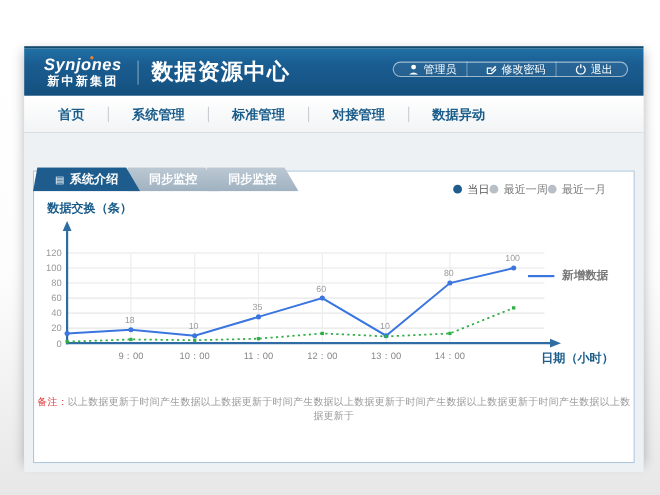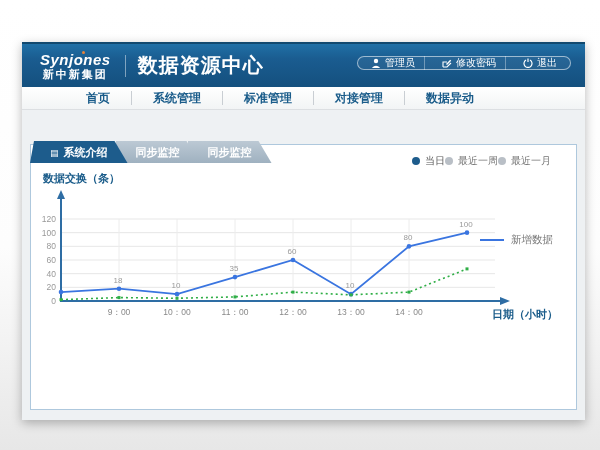--- a/index.html
+++ b/index.html
@@ -37,9 +37,9 @@
   .uicon svg { width:10px; height:10px; }
   
   .navbar {
-    height:23px; background:linear-gradient(180deg,#ffffff,#f2f4f5);
+    height:34px; background:linear-gradient(180deg,#ffffff,#f2f4f5);
     border-bottom:1px solid #dcdfe2;
-    display:flex; align-items:center; padding-left:43px;
+    display:flex; align-items:center; padding-left:10px;
   }
   .nav-item {
     font-size:12px; font-weight:bold; color:#1a5c8a; padding:0 21px;

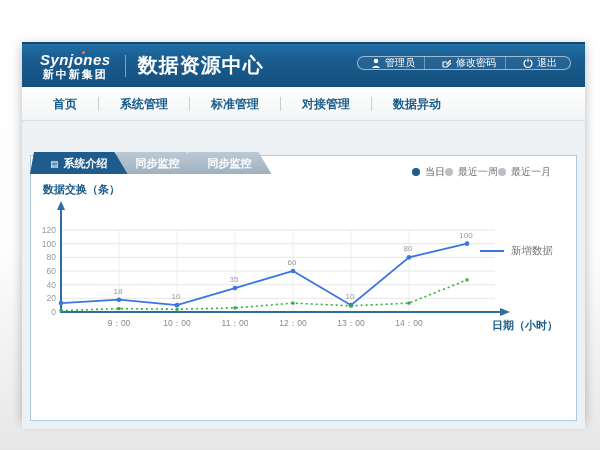--- a/index.html
+++ b/index.html
@@ -72,7 +72,7 @@
   .y-title { position:absolute; left:12px; top:26px; font-size:11px; font-weight:bold; color:#1a5c8a; }
   .chart-wrap { position:absolute; left:8px; top:38px; }
   .x-title { position:absolute; right:18px; top:162px; font-size:11px; font-weight:bold; color:#1a5c8a; }
-  .legend { position:absolute; right:10px; top:88px; width:86px; }
+  .legend { position:absolute; right:10px; top:88px; width:86px;font-weight:bold; }
   .legend .lg-item { display:flex; align-items:center; gap:7px; margin-bottom:12px; }
   .legend .lg-label { font-size:10.5px; color:#777; }
   .swatch { width:24px; height:0; }

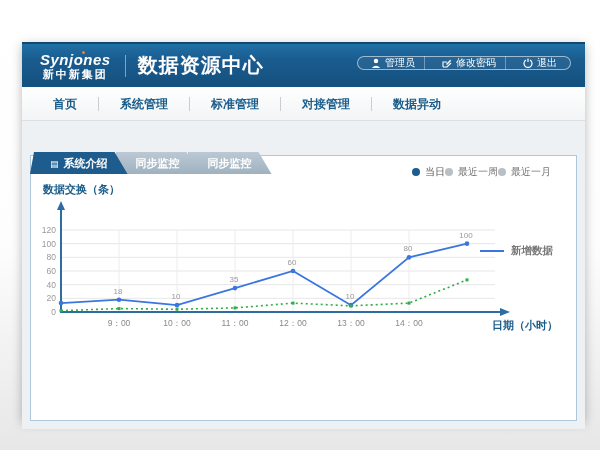--- a/index.html
+++ b/index.html
@@ -227,6 +227,9 @@
         </div>
       </div>
 
+      <div class="note">
+        <span class="note-prefix">备注：</span><span>以上数据更新于时间产生数据以上数据更新于时间产生数据以上数据更新于时间产生数据以上数据更新于时间产生数据以上数据更新于</span>
+      </div>
     </div>
   </div>
 </div>

